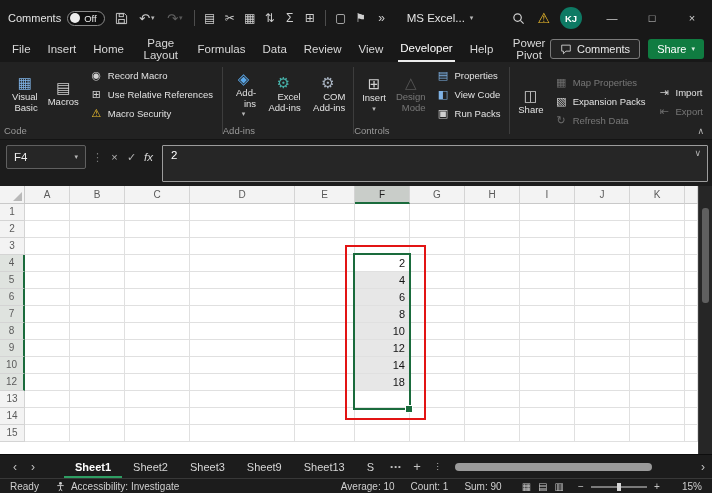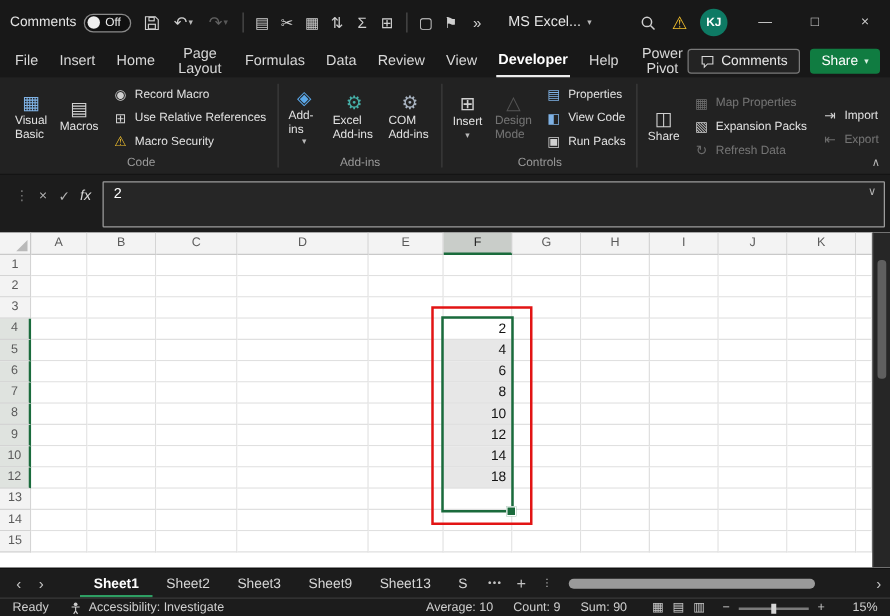--- a/index.html
+++ b/index.html
@@ -34,7 +34,7 @@
   .menubar{flex:0 0 26px;background:#181818;display:flex;align-items:center;padding:0 8px 0 10px;}
   .mtabs{display:flex;gap:13px;align-items:center;height:100%;}
   .mtab{background:none;border:none;color:#d8d8d8;font-size:11.5px;height:100%;padding:0 2px;}
-  .mtab.active{color:#fff;font-weight:700;border-bottom:2px solid #ededed;}
+  .mtab.active{color:#fff;font-weight:400;border-bottom:2px solid #ededed;}
   .comments{display:inline-flex;align-items:center;gap:5px;background:#232323;border:1px solid #7a7a7a;border-radius:3px;color:#e8e8e8;font-size:11px;height:20px;padding:0 9px;margin-right:8px;}
   .share{display:inline-flex;align-items:center;gap:5px;background:#107c41;border:none;border-radius:3px;color:#fff;font-size:11px;height:20px;padding:0 9px;}
   .share .dd{color:#d8efe2;}

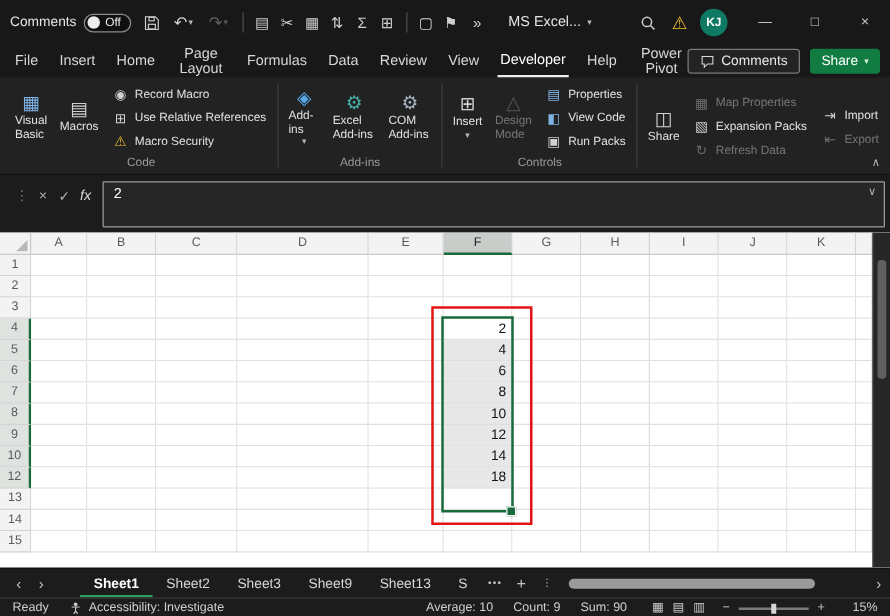--- a/index.html
+++ b/index.html
@@ -48,7 +48,7 @@
   .rdivider{width:1px;background:#3d3d3d;margin:5px 0;}
   .rlarge{display:flex;flex-direction:column;align-items:center;gap:2px;background:none;border:none;color:#e2e2e2;font-size:9.5px;line-height:10.5px;padding:2px 4px;max-width:54px;}
   .ricon{font-size:15px;line-height:15px;}
-  .rtext{text-align:left;white-space:normal;max-width:44px;}
+  .rtext{text-align:right;white-space:normal;max-width:44px;}
   .rdd{font-size:7px;color:#b8b8b8;line-height:6px;}
   .rstack{display:flex;flex-direction:column;justify-content:center;gap:2px;padding:0 3px;}
   .rsmall{display:flex;align-items:center;gap:5px;background:none;border:none;color:#e2e2e2;font-size:9.5px;height:17px;padding:0 2px;white-space:nowrap;}

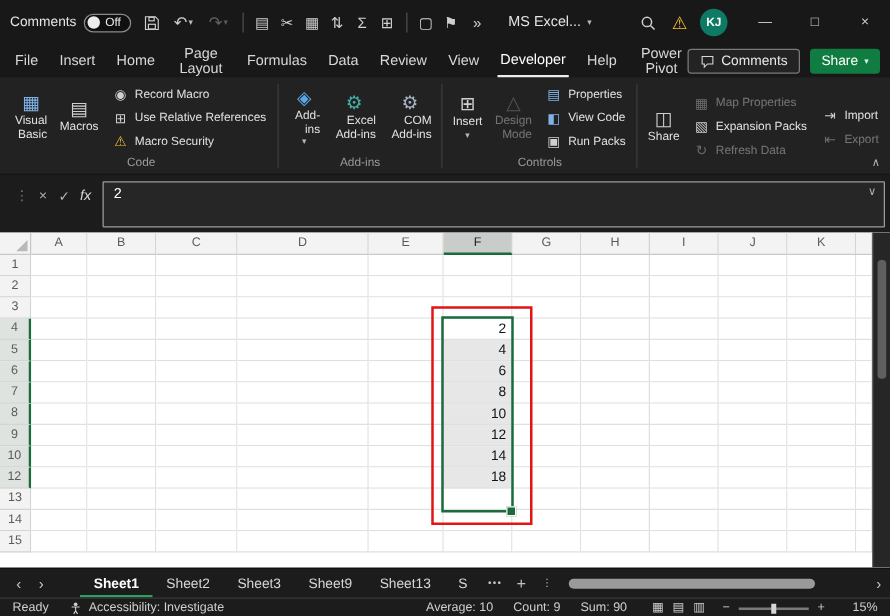--- a/index.html
+++ b/index.html
@@ -44,7 +44,7 @@
   .rgroups{display:flex;height:100%;padding-left:4px;}
   .rgroup{display:flex;flex-direction:column;}
   .rcontent{flex:1;display:flex;align-items:center;padding:2px 4px 0;gap:2px;}
-  .rglabel{height:15px;font-size:9.5px;color:#9a9a9a;text-align:center;line-height:13px;}
+  .rglabel{height:15px;font-size:9.5px;color:#9a9a9a;line-height:13px;}
   .rdivider{width:1px;background:#3d3d3d;margin:5px 0;}
   .rlarge{display:flex;flex-direction:column;align-items:center;gap:2px;background:none;border:none;color:#e2e2e2;font-size:9.5px;line-height:10.5px;padding:2px 4px;max-width:54px;}
   .ricon{font-size:15px;line-height:15px;}

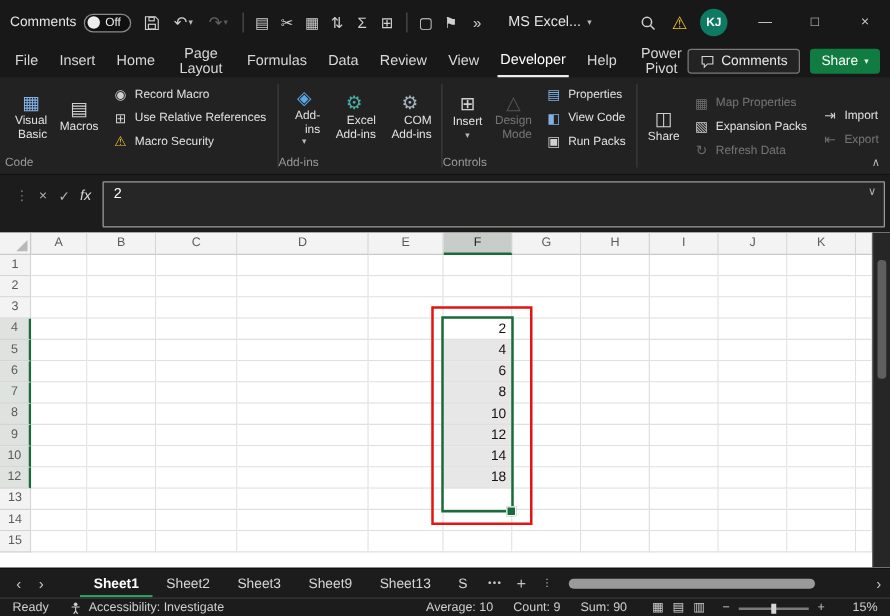--- a/index.html
+++ b/index.html
@@ -312,6 +312,10 @@
   </div>
 
   <div class="fbar">
+    <div class="namebox">
+      <span>F4</span>
+      <span class="dd">▾</span>
+    </div>
     <span class="fdots">⋮</span>
     <button class="fico">×</button>
     <button class="fico">✓</button>

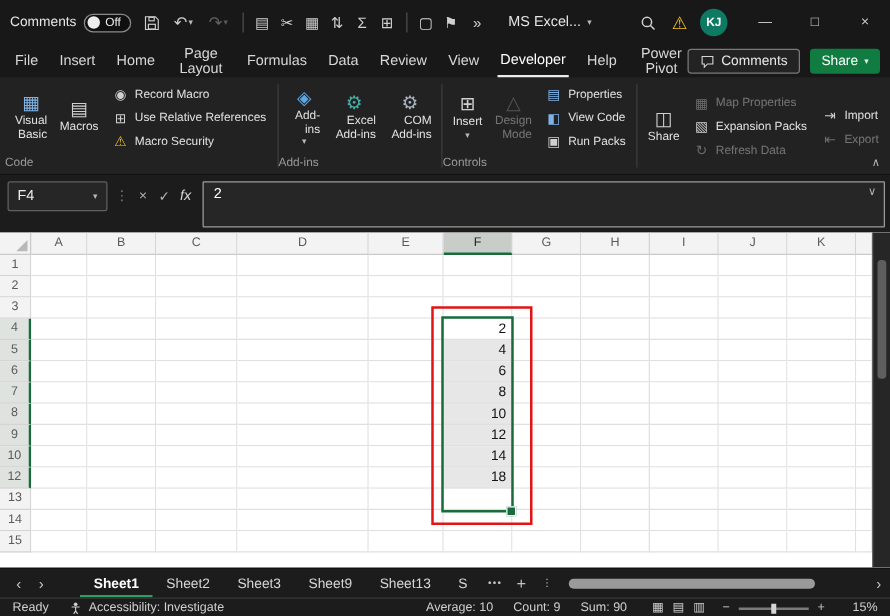--- a/index.html
+++ b/index.html
@@ -596,7 +596,7 @@
     <span class="flex1"></span>
     <span id="aggs" class="aggs">
         <span>Average: 10</span>
-        <span>Count: 9</span>
+        <span>Count: 1</span>
         <span>Sum: 90</span>
       </span>
     <span id="viewicons" class="viewicons">

